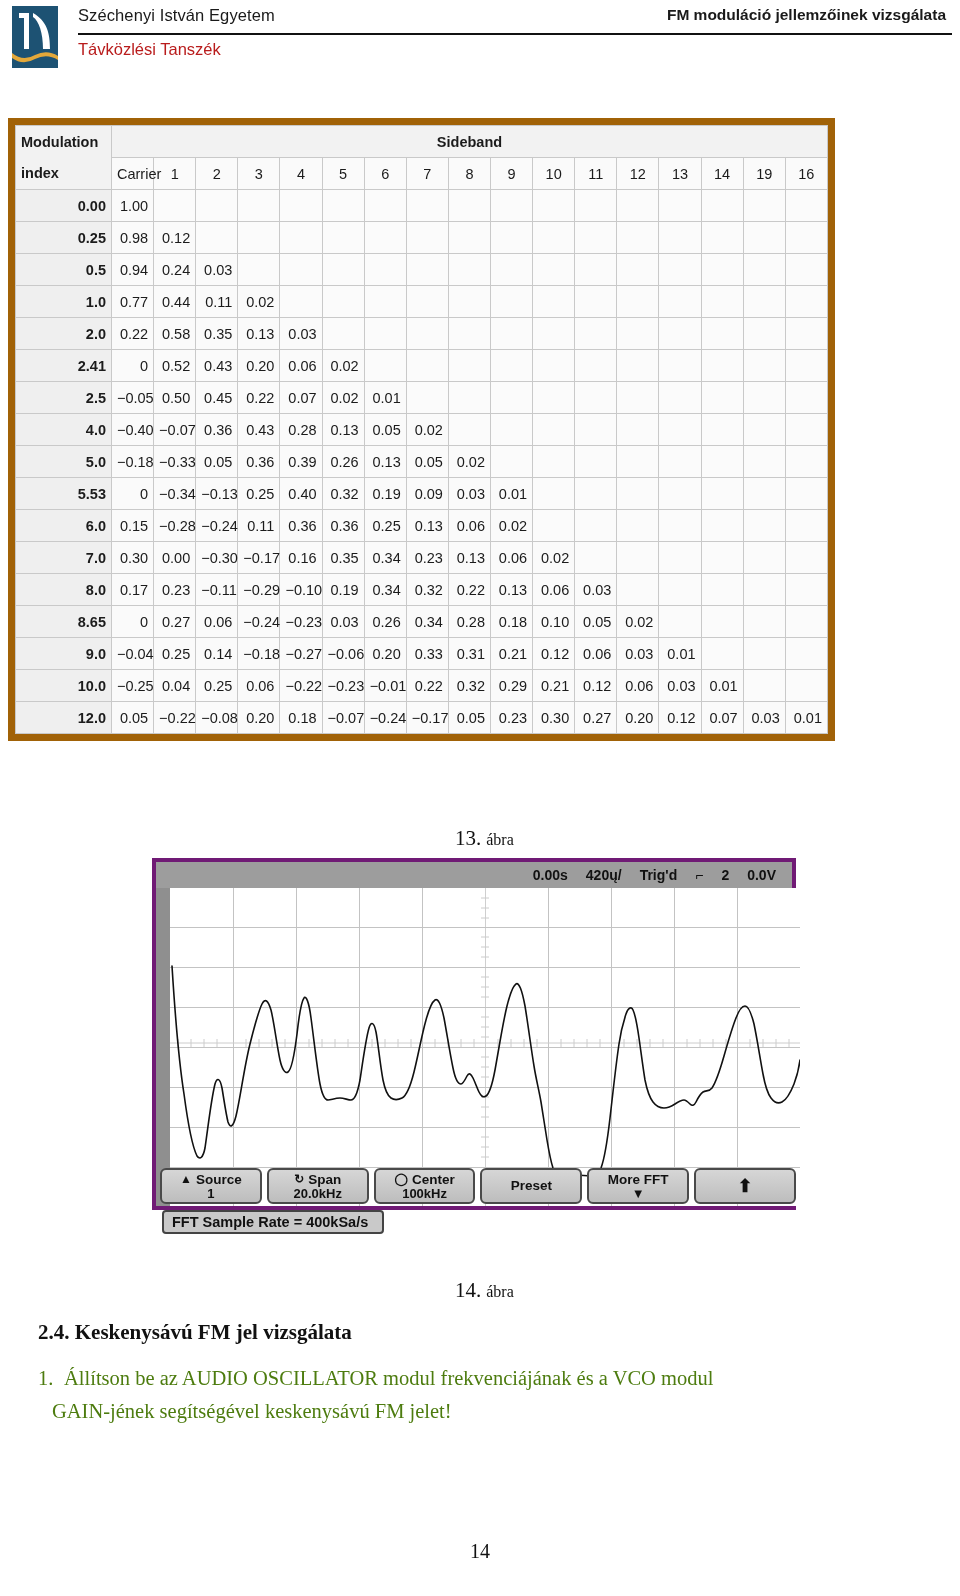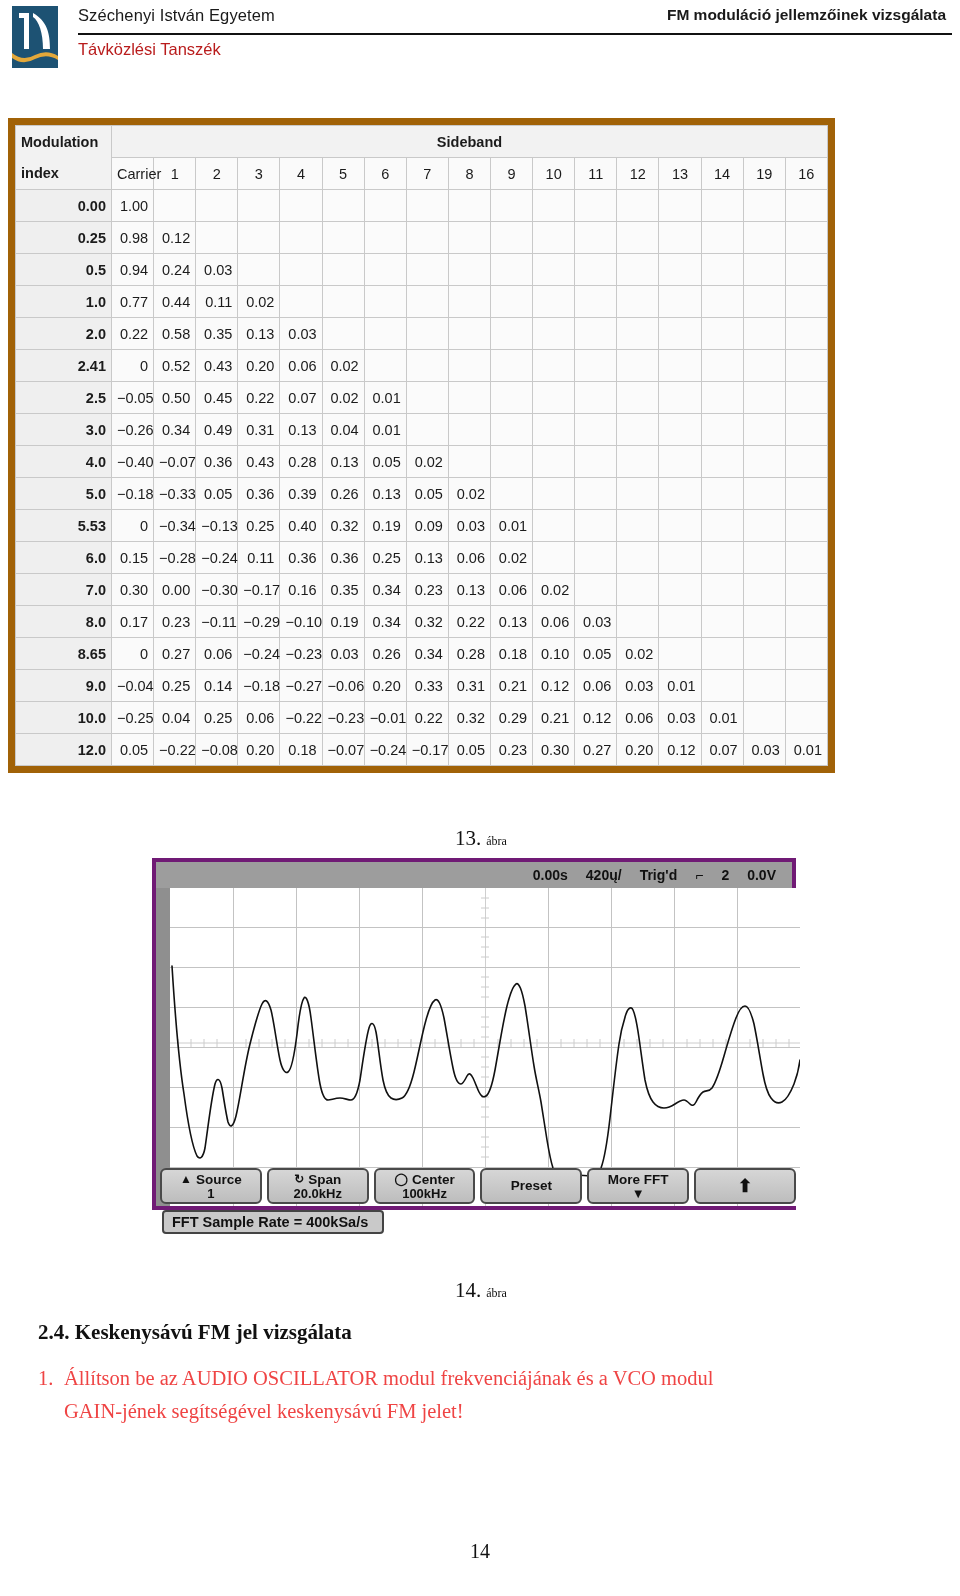--- a/index.html
+++ b/index.html
@@ -367,26 +367,6 @@
           <td class="val">0.22</td>
           <td class="val">0.07</td>
           <td class="val">0.02</td>
-          <td class="val">0.01</td>
-          <td class="val empty"></td>
-          <td class="val empty"></td>
-          <td class="val empty"></td>
-          <td class="val empty"></td>
-          <td class="val empty"></td>
-          <td class="val empty"></td>
-          <td class="val empty"></td>
-          <td class="val empty"></td>
-          <td class="val empty"></td>
-          <td class="val empty"></td>
-        </tr>
-        <tr>
-          <td class="idx">3.0</td>
-          <td class="val">−0.26</td>
-          <td class="val">0.34</td>
-          <td class="val">0.49</td>
-          <td class="val">0.31</td>
-          <td class="val">0.13</td>
-          <td class="val">0.04</td>
           <td class="val">0.01</td>
           <td class="val empty"></td>
           <td class="val empty"></td>

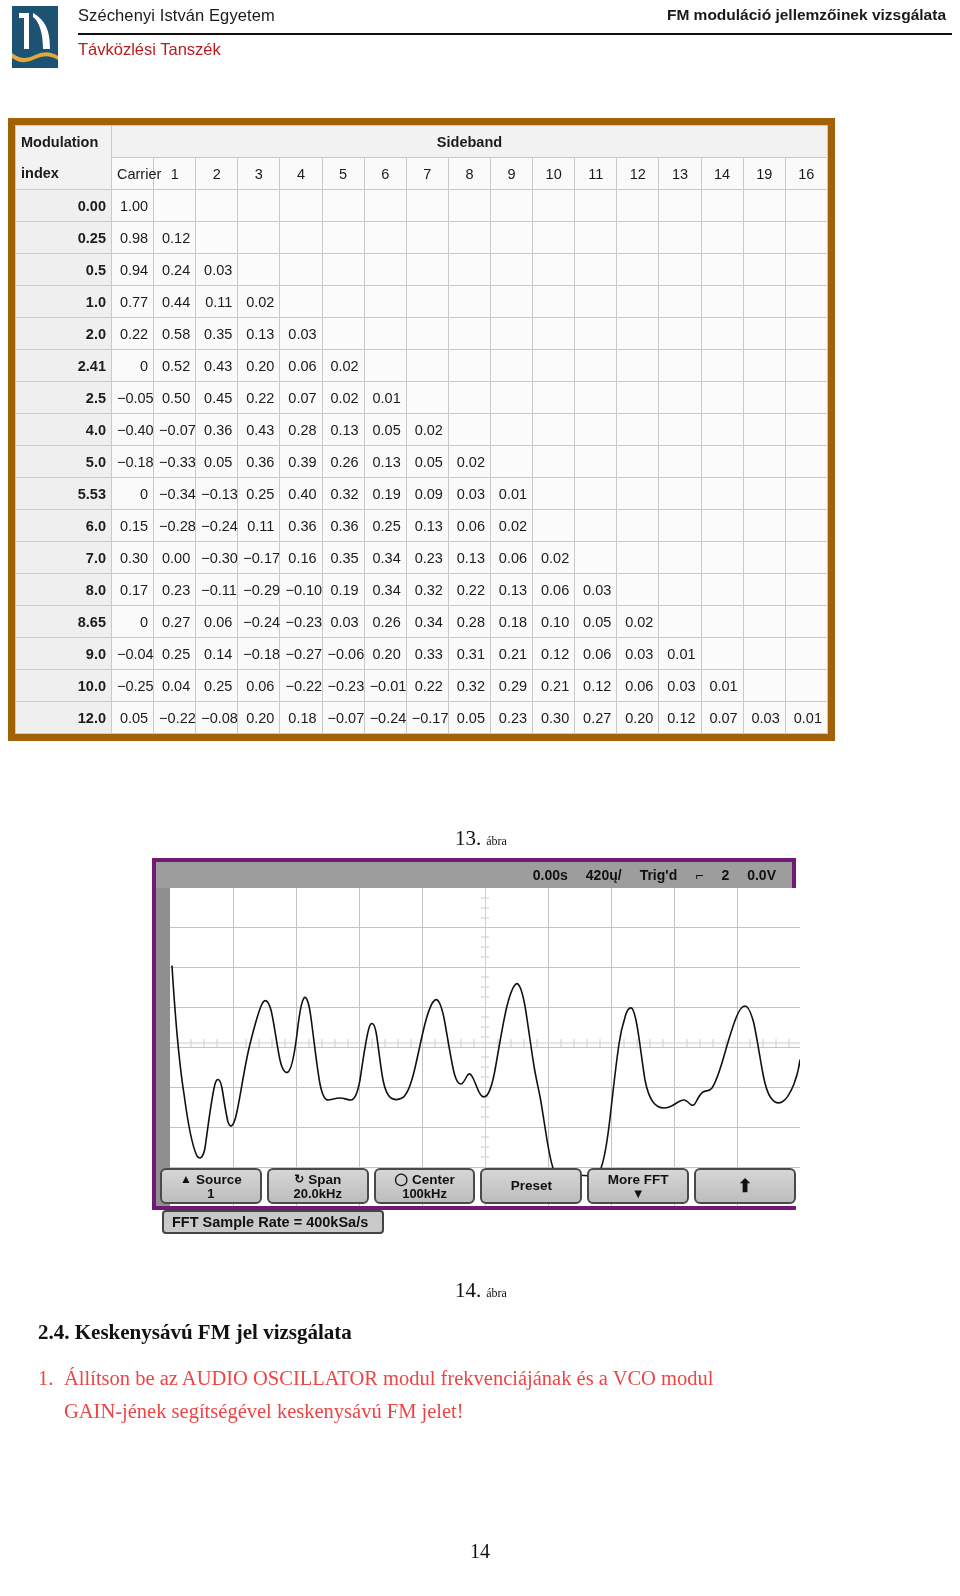--- a/index.html
+++ b/index.html
@@ -103,7 +103,7 @@
     color: #111;
   }
   .caption .num { font-size: 21px; }
-  .caption .abra { font-size: 12px; }
+  .caption .abra { font-size: 16px; }
 
   
   .scope {

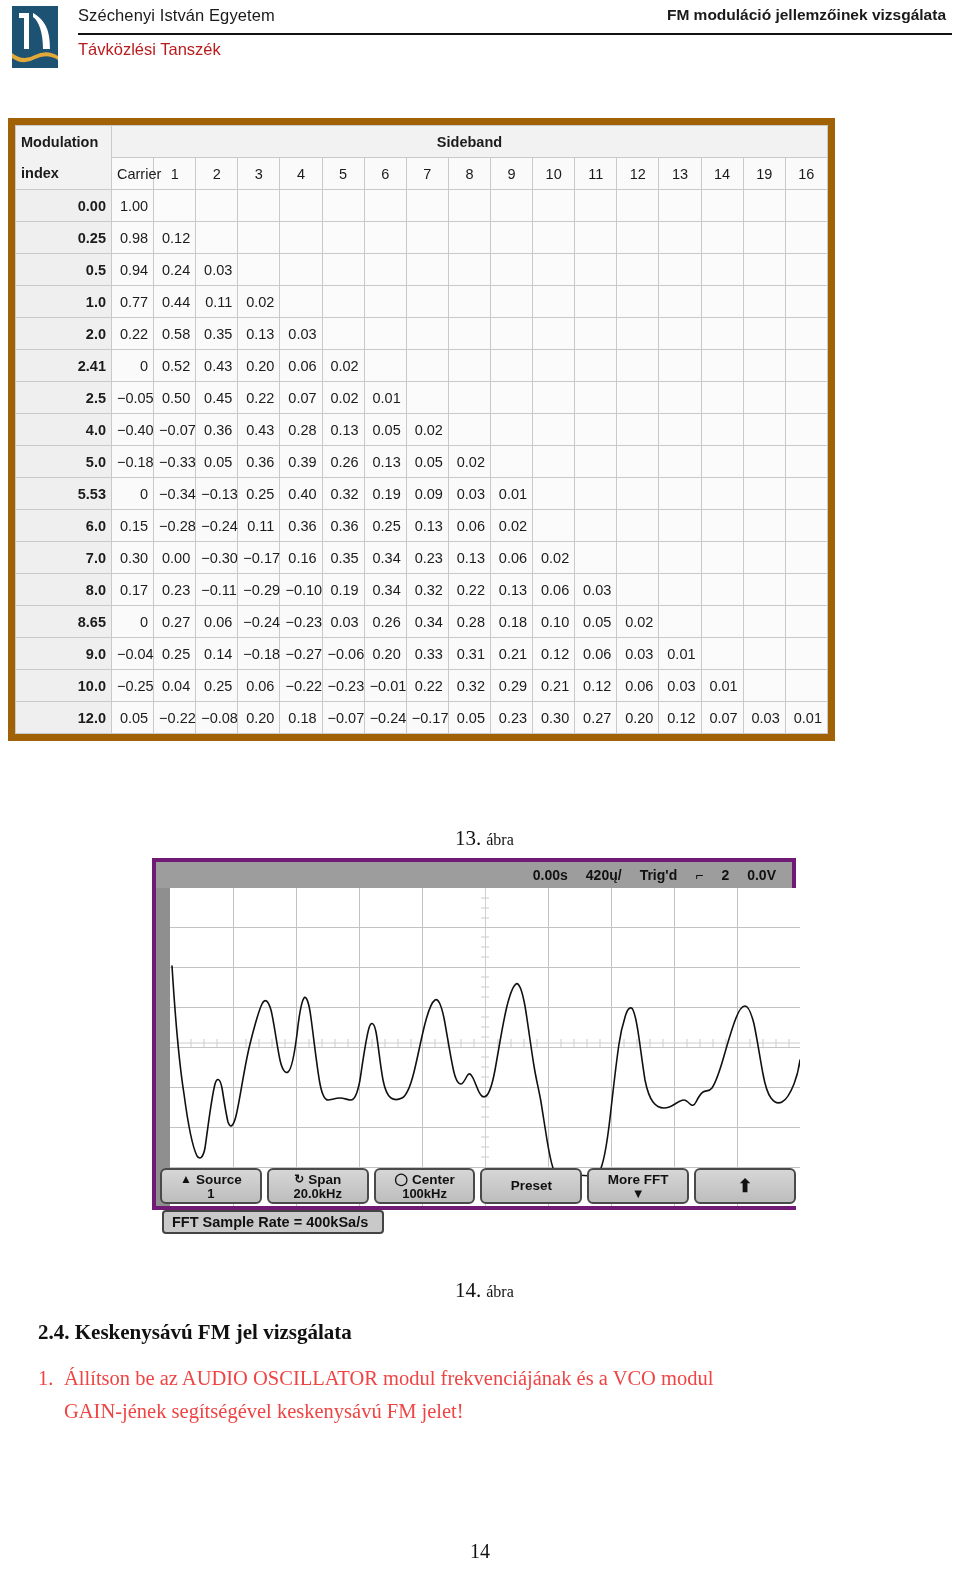--- a/index.html
+++ b/index.html
@@ -171,7 +171,7 @@
   .para {
     position:absolute; left:38px; top:1362px; width:912px;
     font-family:"Liberation Serif", serif;
-    font-size:20.5px; color:#ef4444; line-height:1.62;
+    font-size:20.5px; color:#4d7c0f; line-height:1.62;
   }
   .para .num { display:inline-block; width:26px; }
   .para-l1 { text-align: justify; }

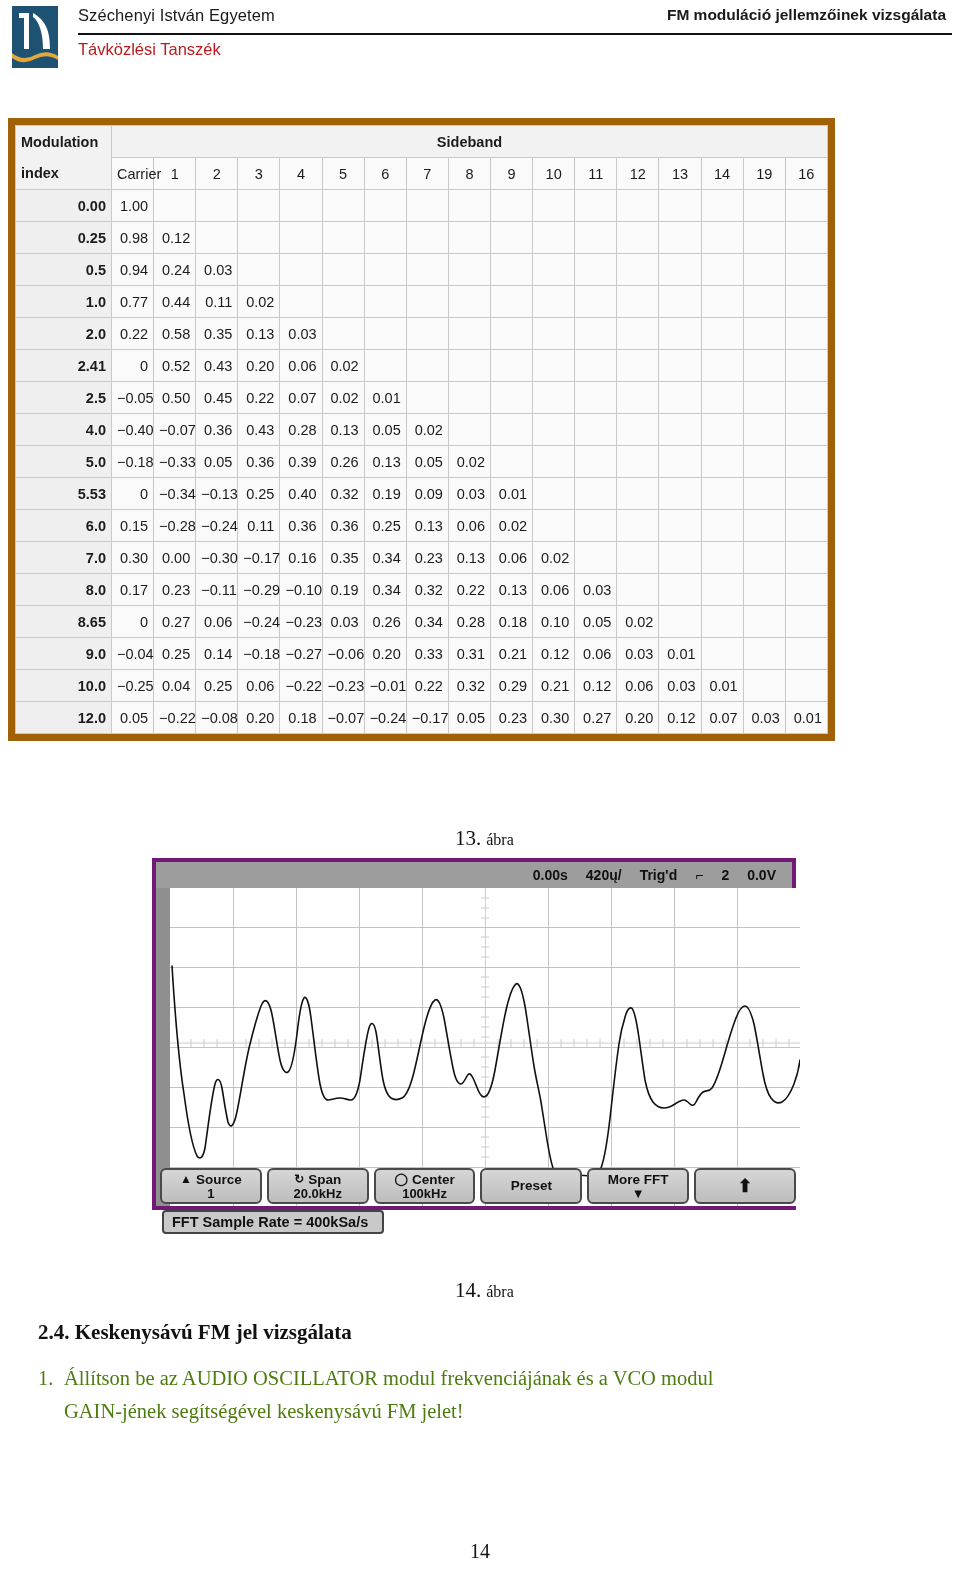--- a/index.html
+++ b/index.html
@@ -175,7 +175,7 @@
   }
   .para .num { display:inline-block; width:26px; }
   .para-l1 { text-align: justify; }
-  .para-l2 { margin-left:26px; }
+  .para-l2 { margin-left:14px; }
   .page-num {
     position:absolute; left:0; right:0; top:1540px;
     text-align:center;

